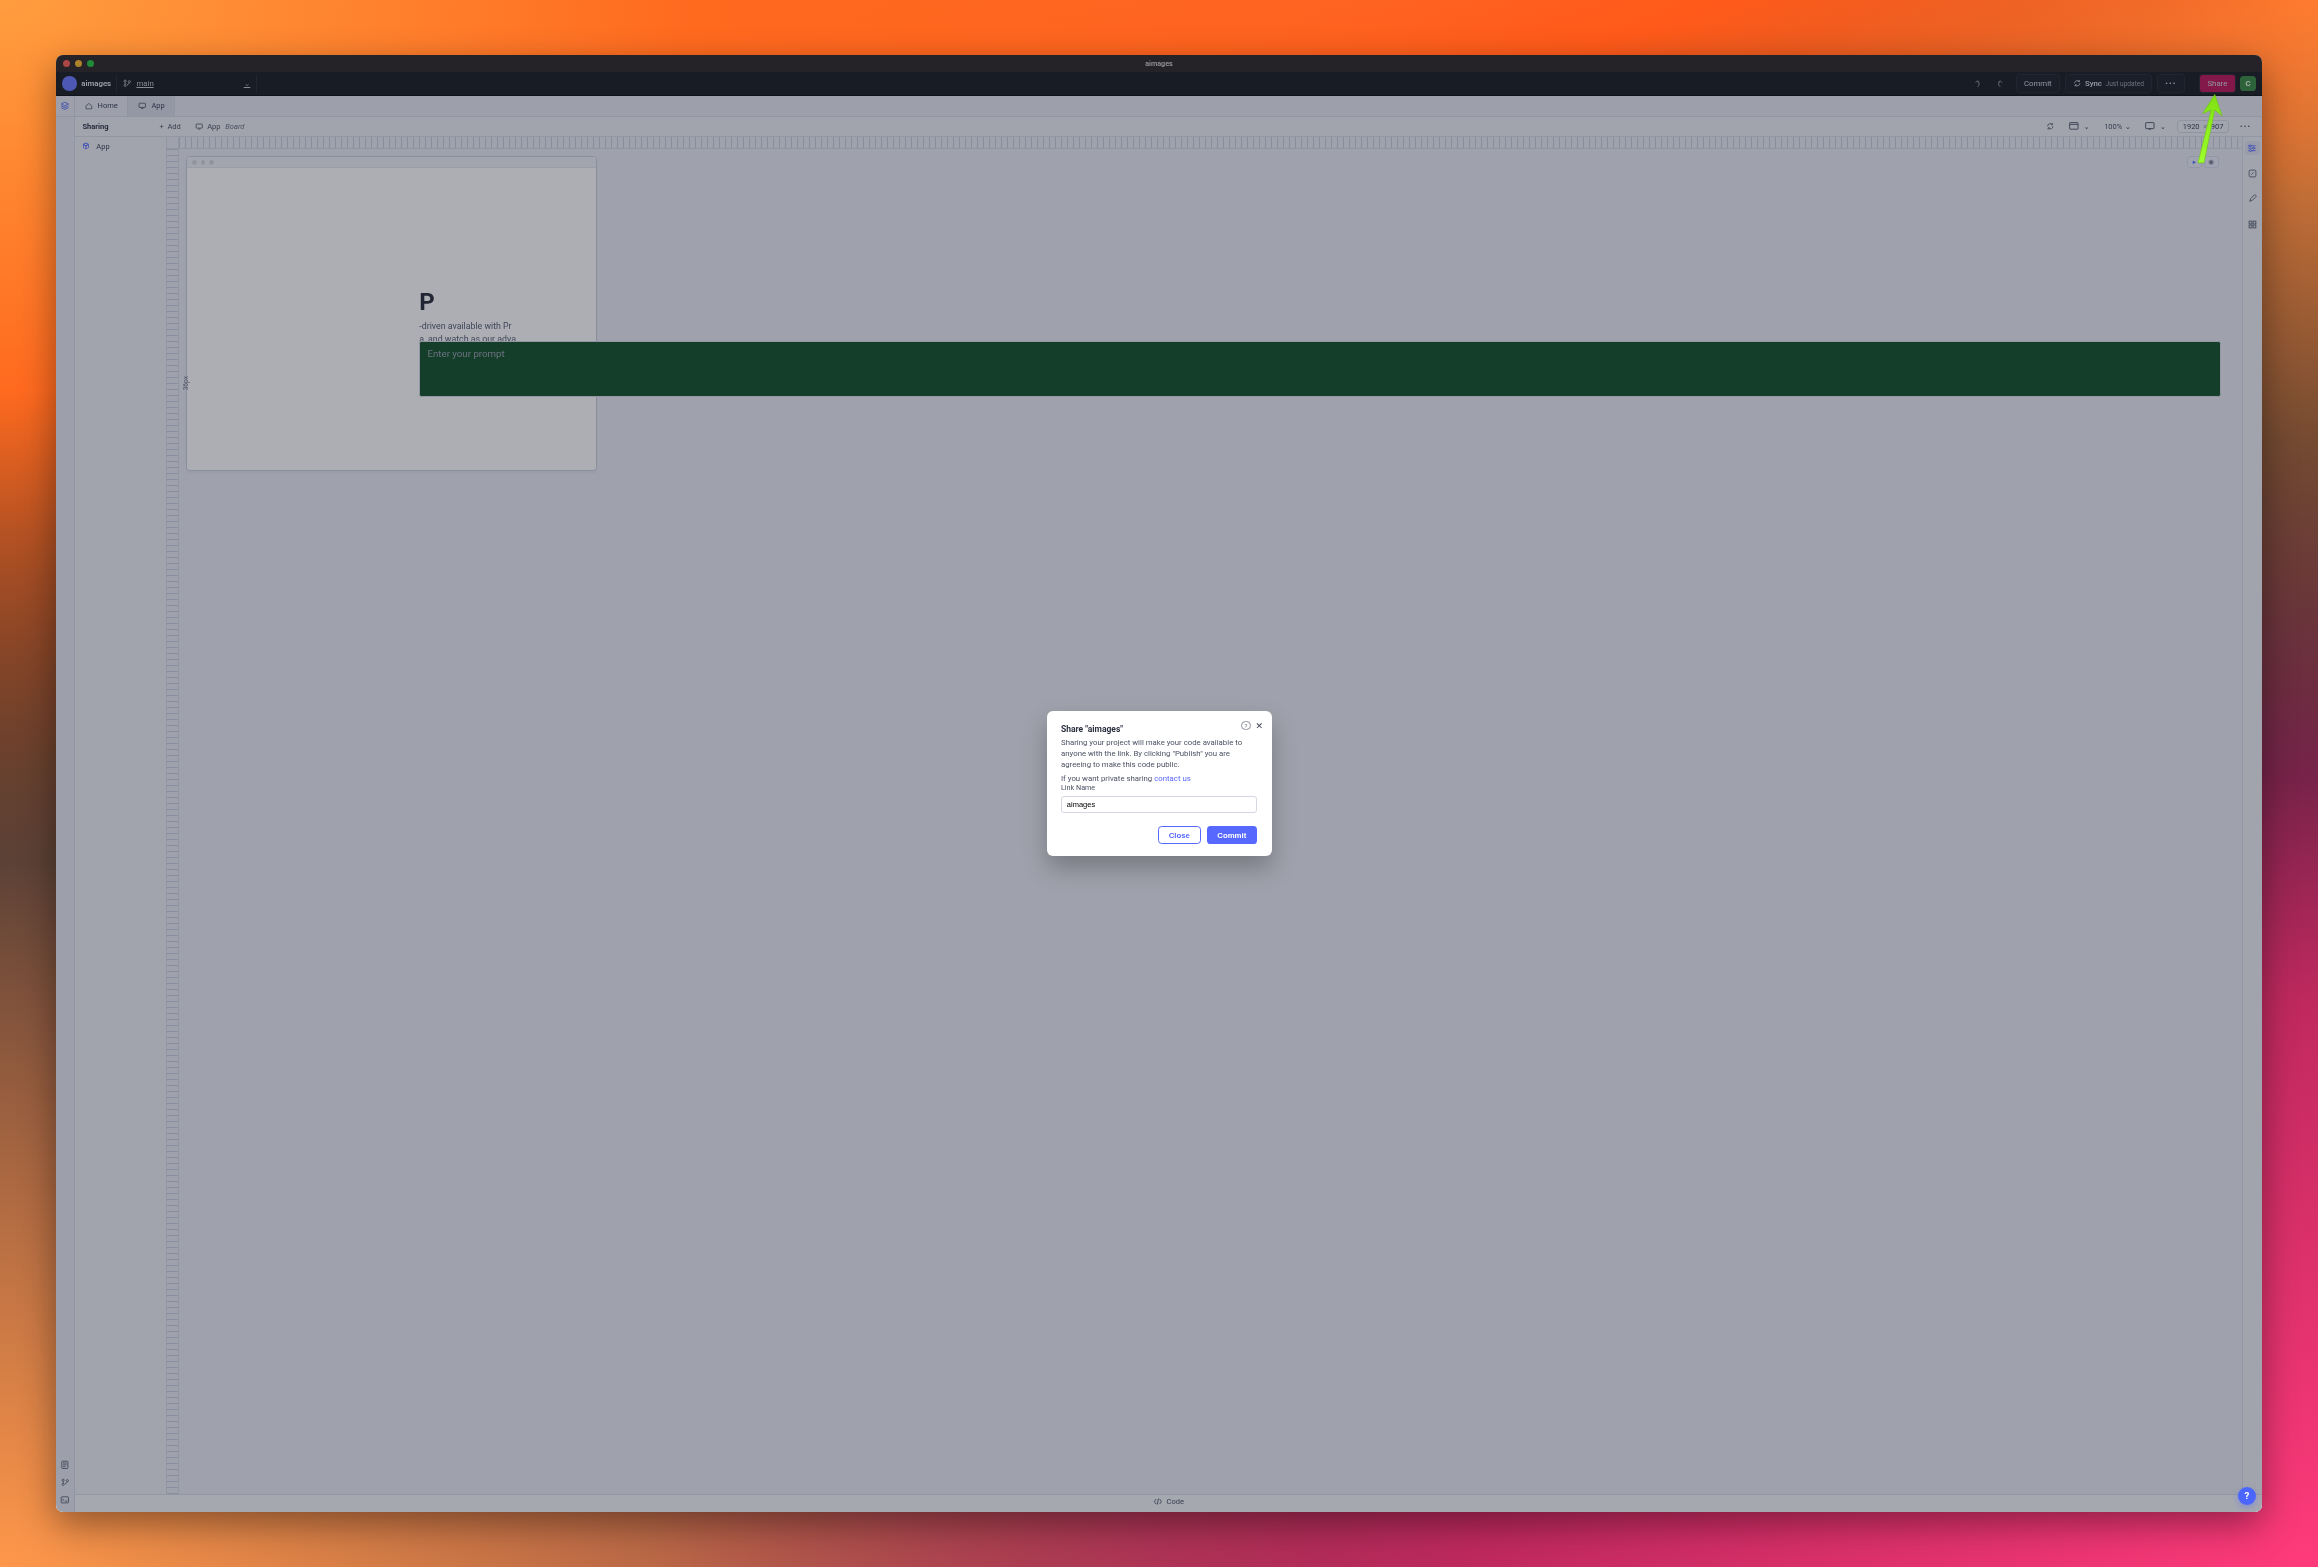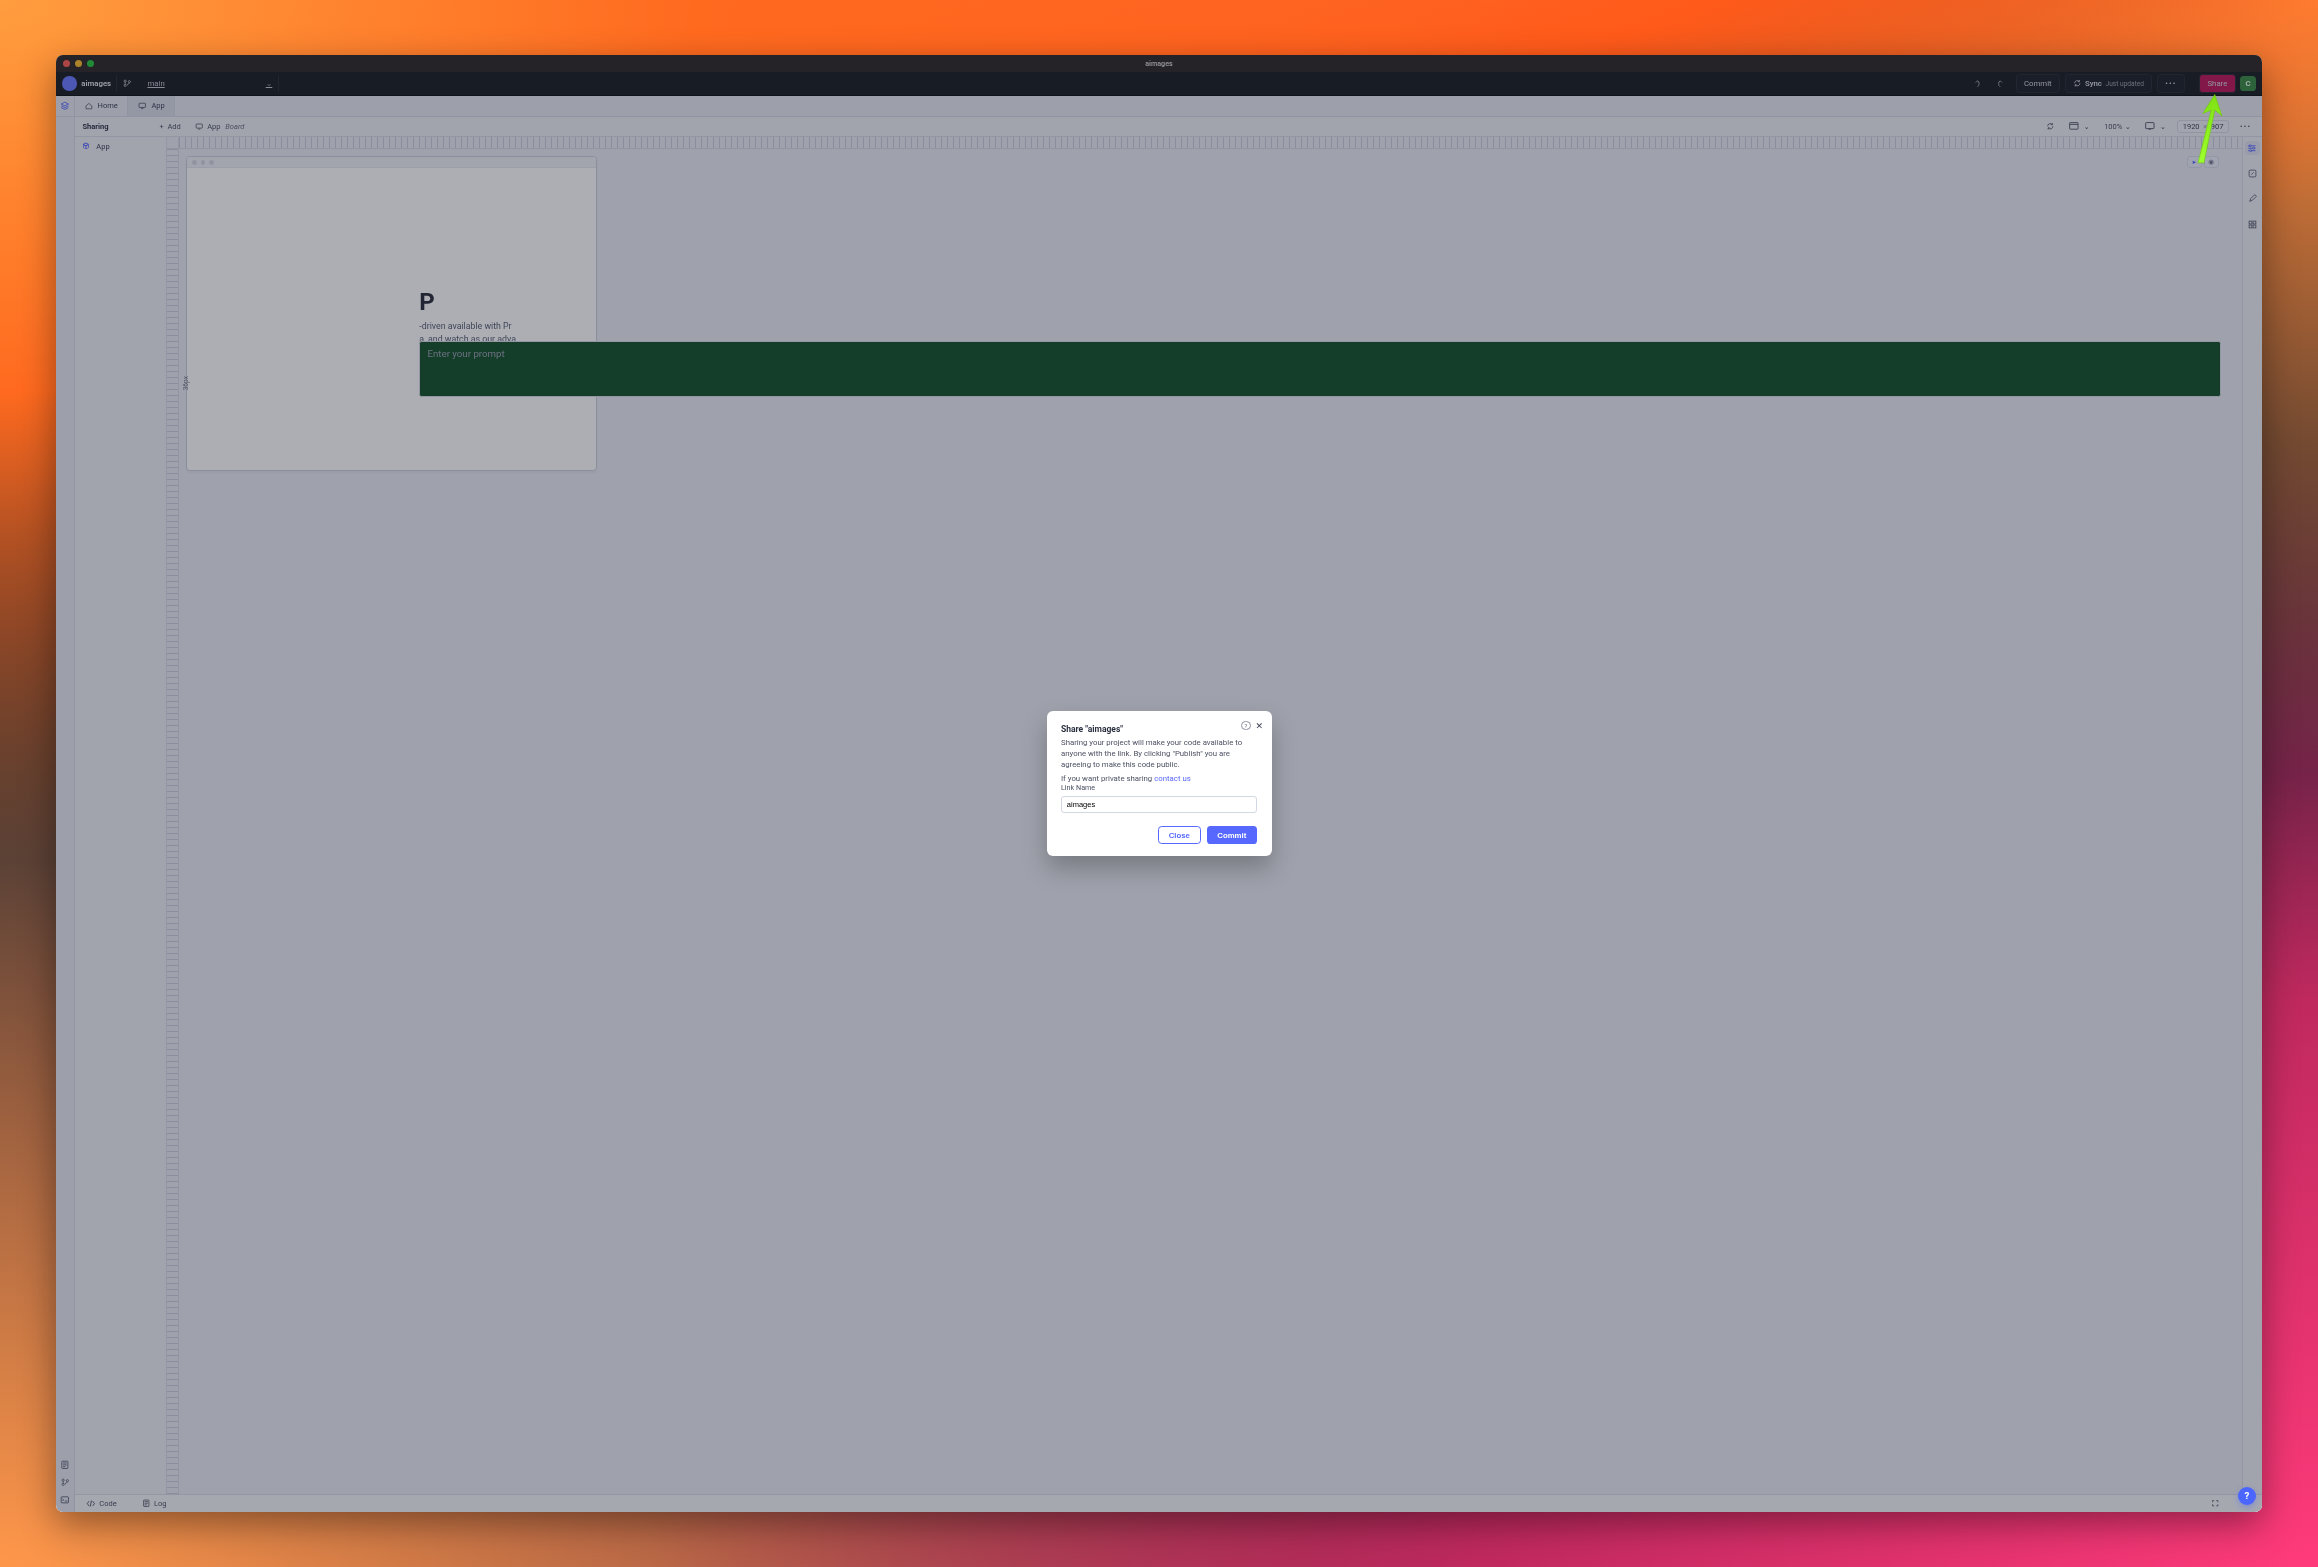--- a/index.html
+++ b/index.html
@@ -44,7 +44,7 @@
   .mb-spacer { flex:1; }
   .mb-btn { display:flex; align-items:center; gap:3.6px; padding:3.6px 7.2px; border:0.6px solid #2a2f38; border-radius:3.6px; color:#d5d8df; background:#1d222b; cursor:pointer; }
   .mb-ghost { display:flex; align-items:center; gap:3.6px; padding:3.6px 4.8px; color:#b9bdc7; cursor:pointer; }
-  .branch { display:flex; align-items:center; gap:16px; padding:3.6px 6px; color:#c5c8cf; border-left:0.6px solid #2a2f38; border-right:0.6px solid #2a2f38;text-decoration:underline; }
+  .branch { display:flex; align-items:center; gap:5px; padding:3.6px 6px; color:#c5c8cf; border-left:0.6px solid #2a2f38; border-right:0.6px solid #2a2f38;text-decoration:underline; }
   .branch .arrow { margin-left: 85px; color:#8c909a; }
   .avatar { width:15.7px; height:15.7px; border-radius:3.6px; background:#3c8a46; color:#e8ffe9; display:flex; align-items:center; justify-content:center; font-weight:700; font-size:7.8px; }
   .sync-chip { font-size:6.6px; color:#9da2aa; }

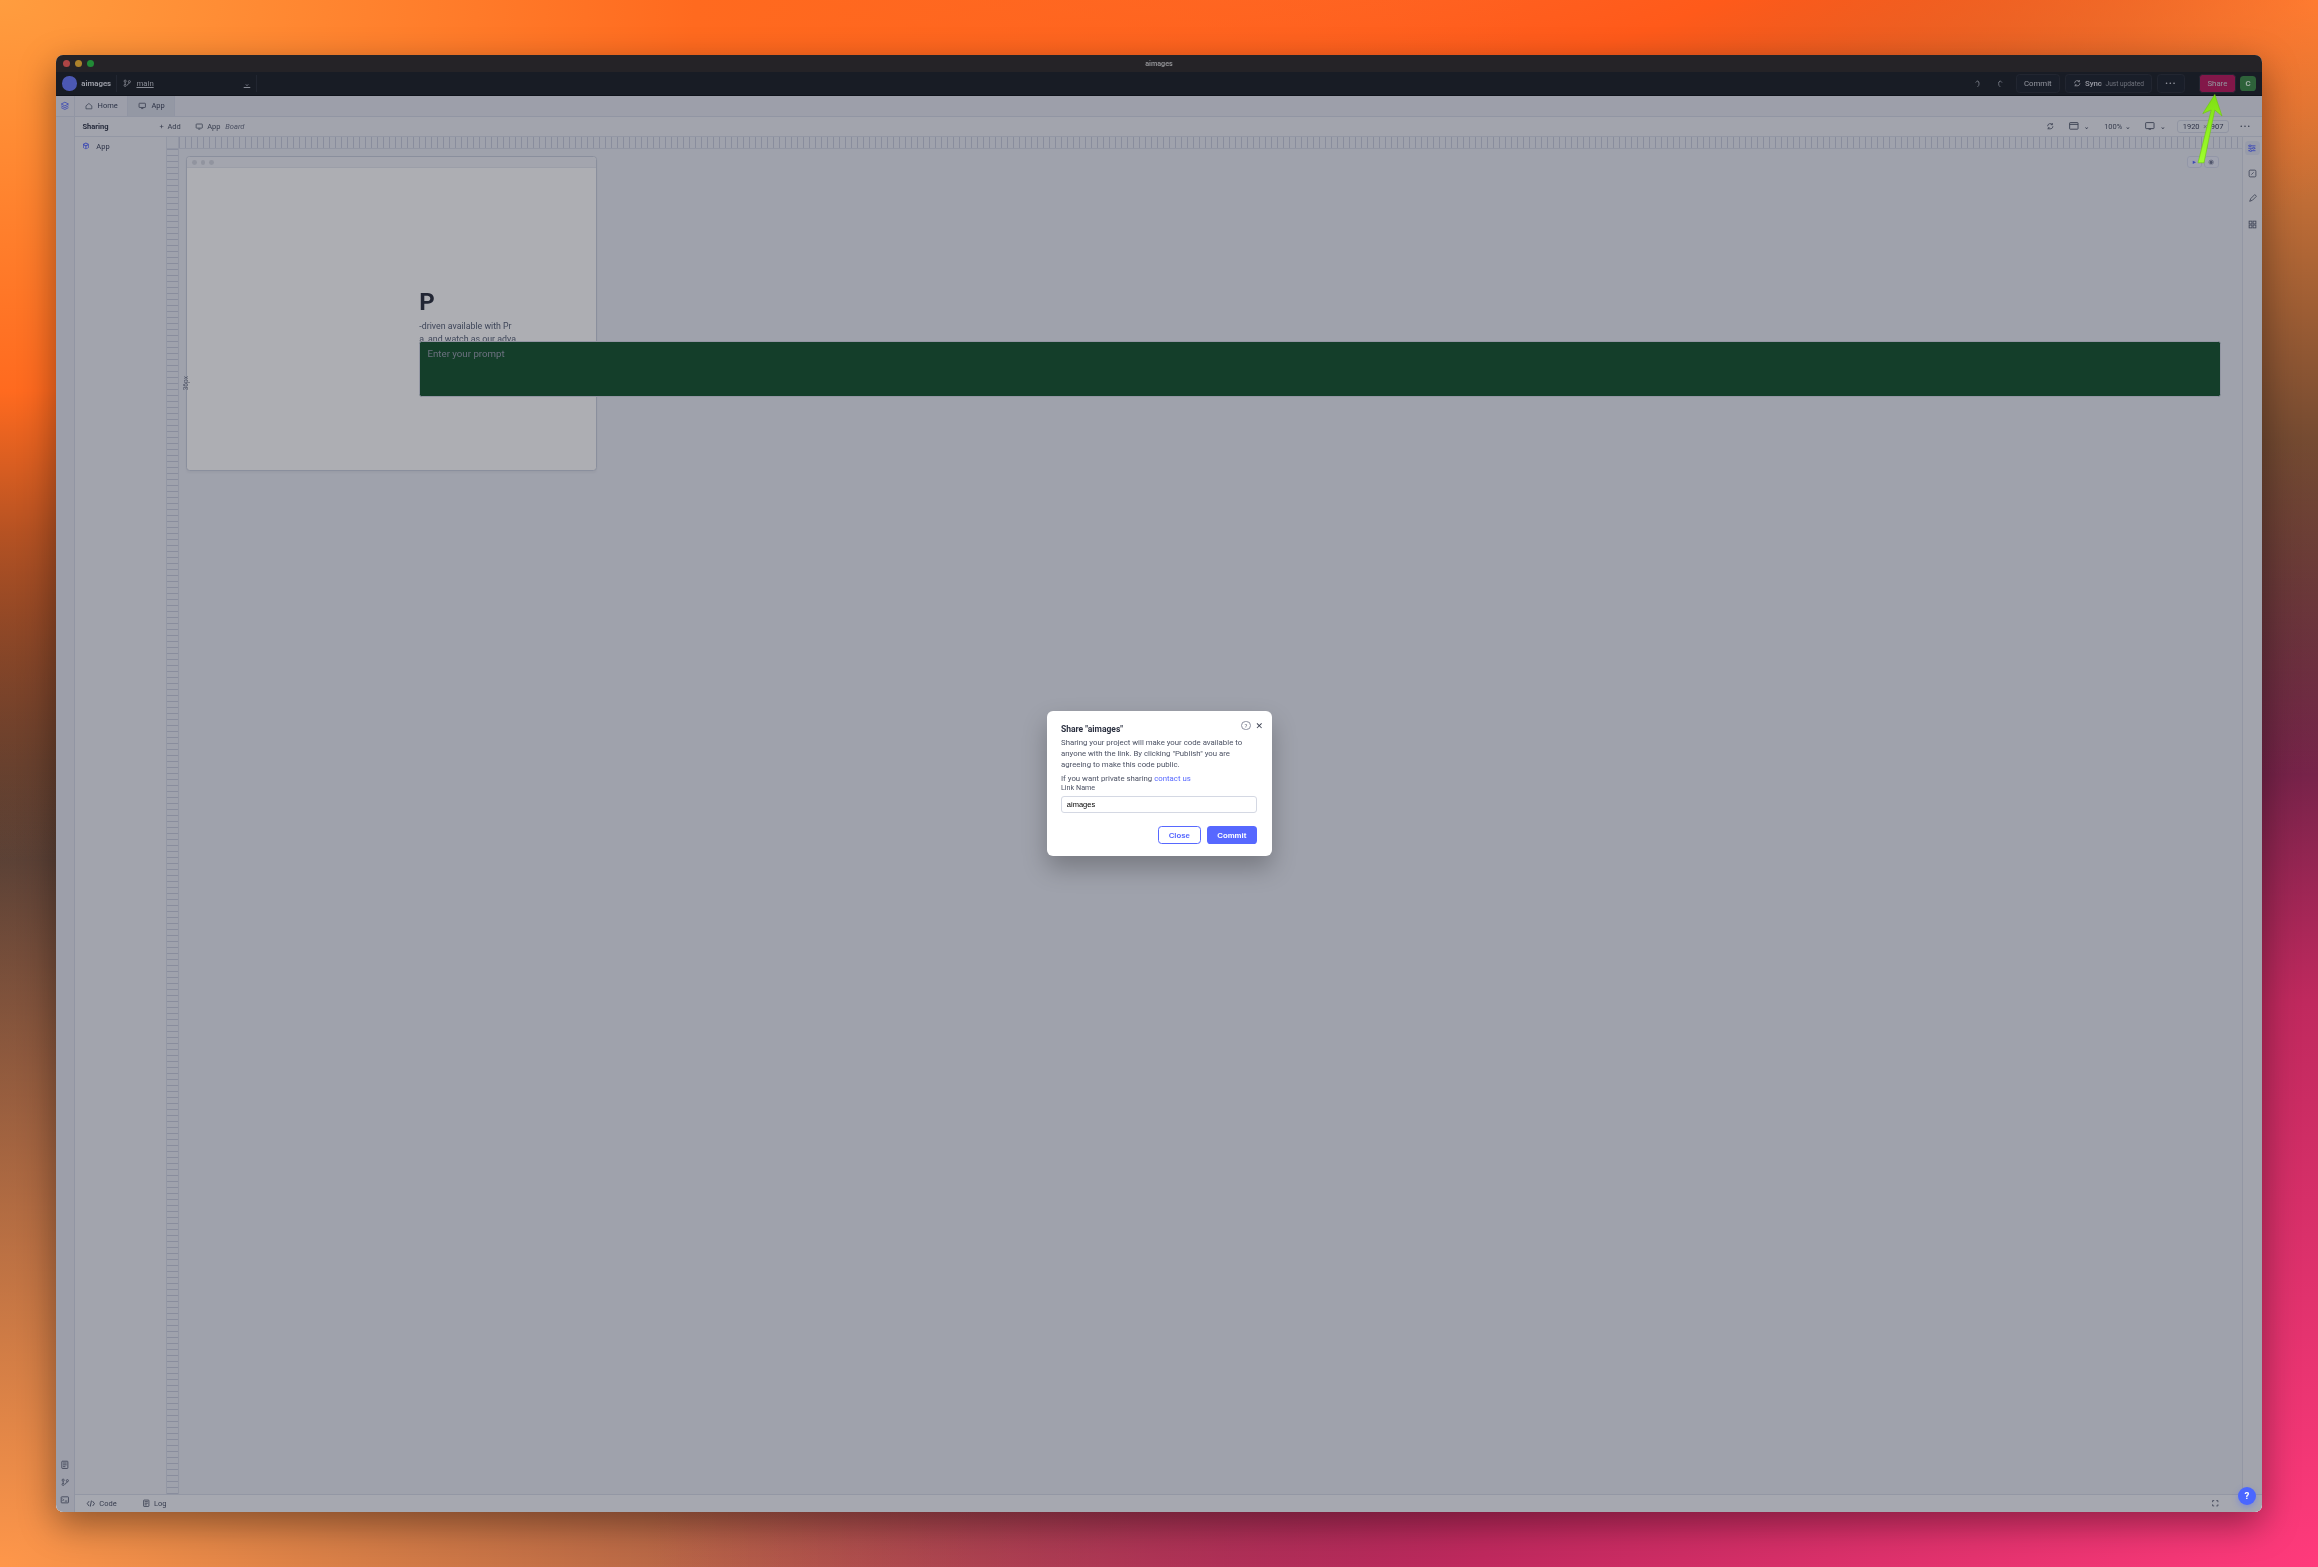--- a/index.html
+++ b/index.html
@@ -140,8 +140,8 @@
   .rb-btn.active { background:#dfe4f2; color:#5768ff; }
 
   .footer {
-    height:18px; background:#f4f6fb; border-top:0.6px solid #d8dce8; display:flex; align-items:center; gap:18px;
-    font-size:7.5px; color:#3c435a; padding:0 7.2px;
+    height:18px; background:#f4f6fb; border-top:0.6px solid #d8dce8; display:flex; align-items:center; gap:6px;
+    font-size:7.5px; color:#3c435a; padding:0 7.2px;flex-direction:column;
   }
   .footer .spacer { flex:1; }
 

